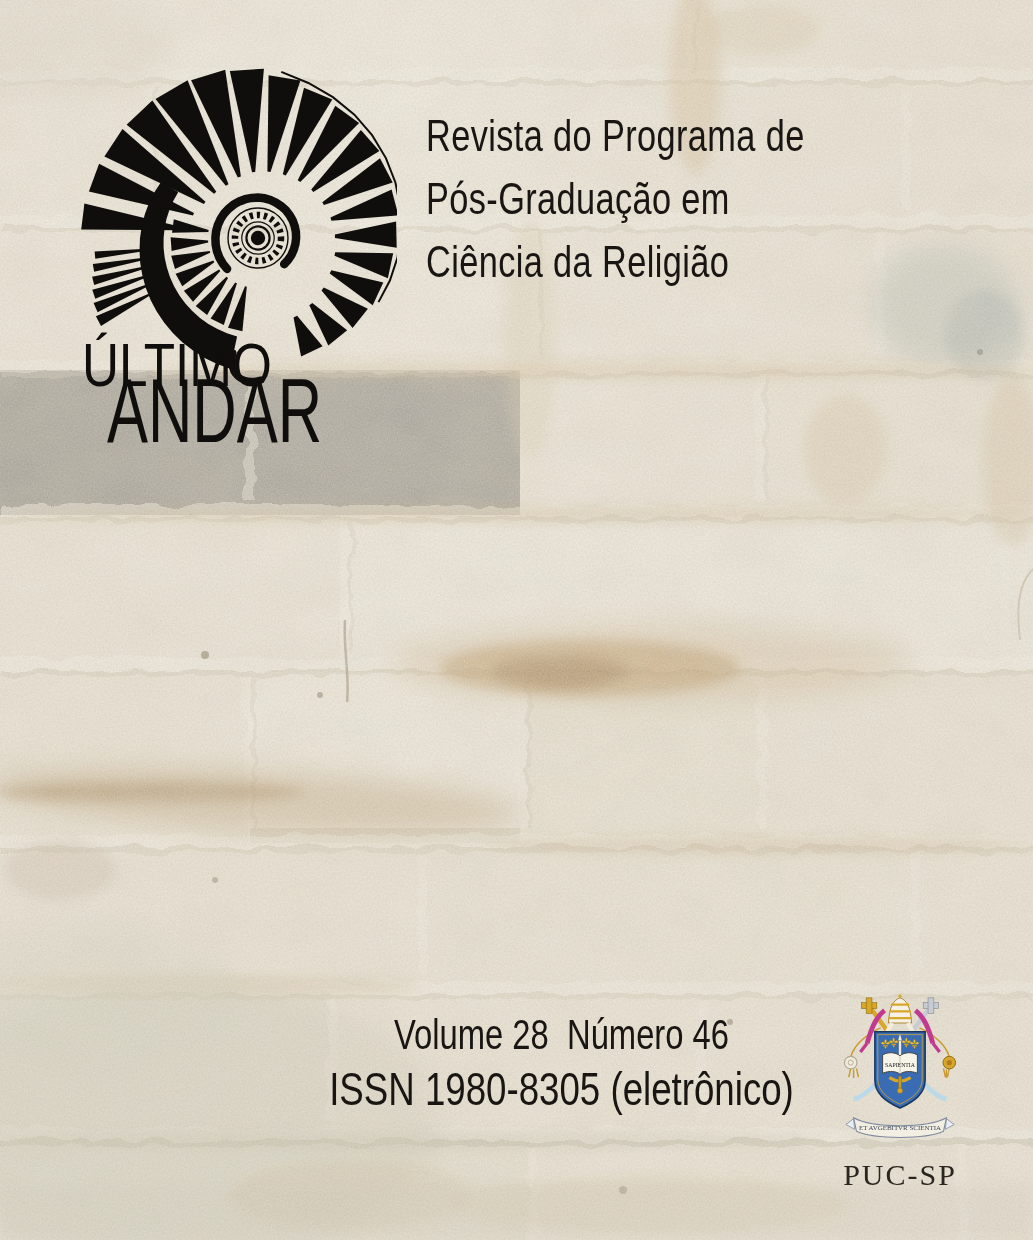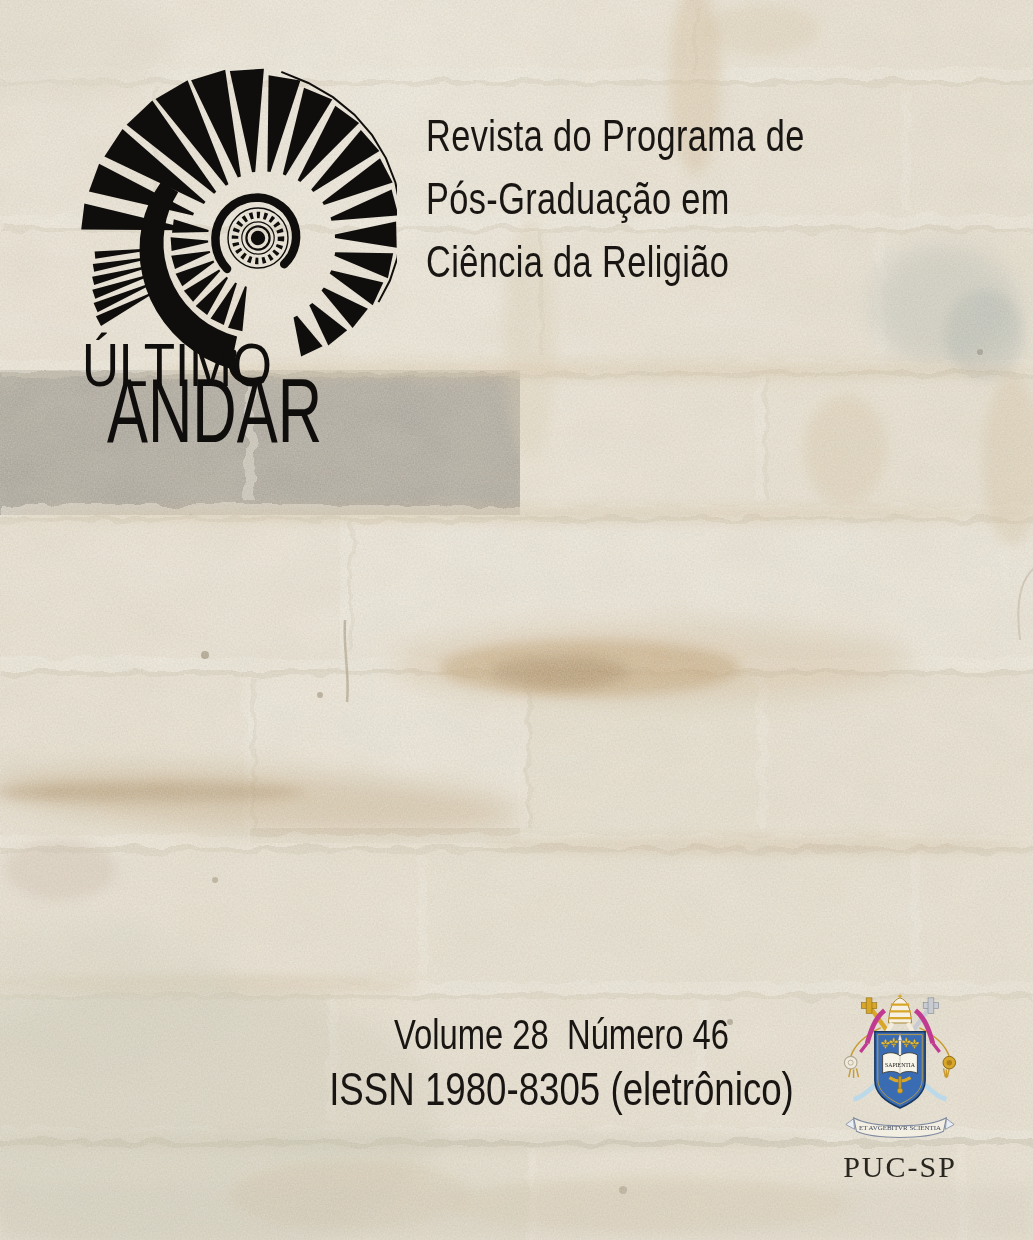--- a/index.html
+++ b/index.html
@@ -17,7 +17,7 @@
   .pucsp-block{position:absolute;left:840px;top:993px;width:120px;text-align:center;}
   .pucsp-block svg{width:116px;height:147px;display:block;margin:0 auto;}
   .pucsp-label{font-family:"Liberation Serif",serif;font-size:30px;letter-spacing:2px;
-               color:#29261f;margin-top:10px;white-space:pre;}
+               color:#29261f;margin-top:18px;white-space:pre;}
   .spiral-text{font-family:"Liberation Sans",sans-serif;fill:#100e0c;}
 </style>
 </head>

